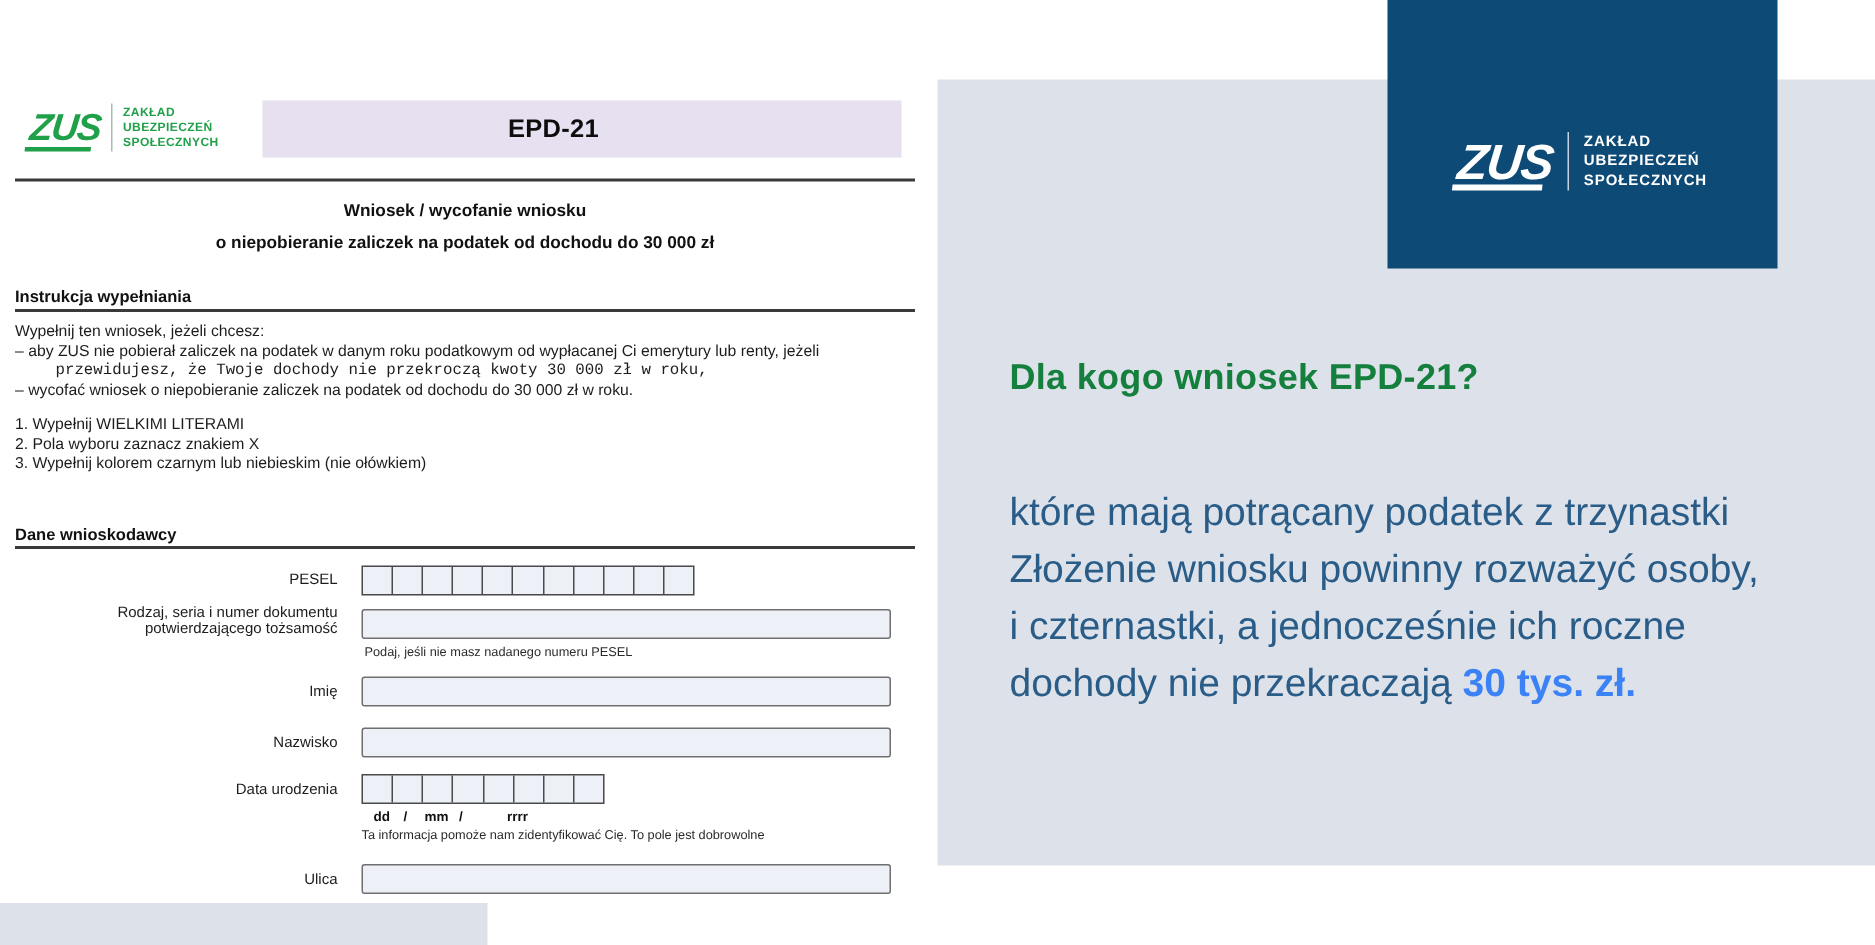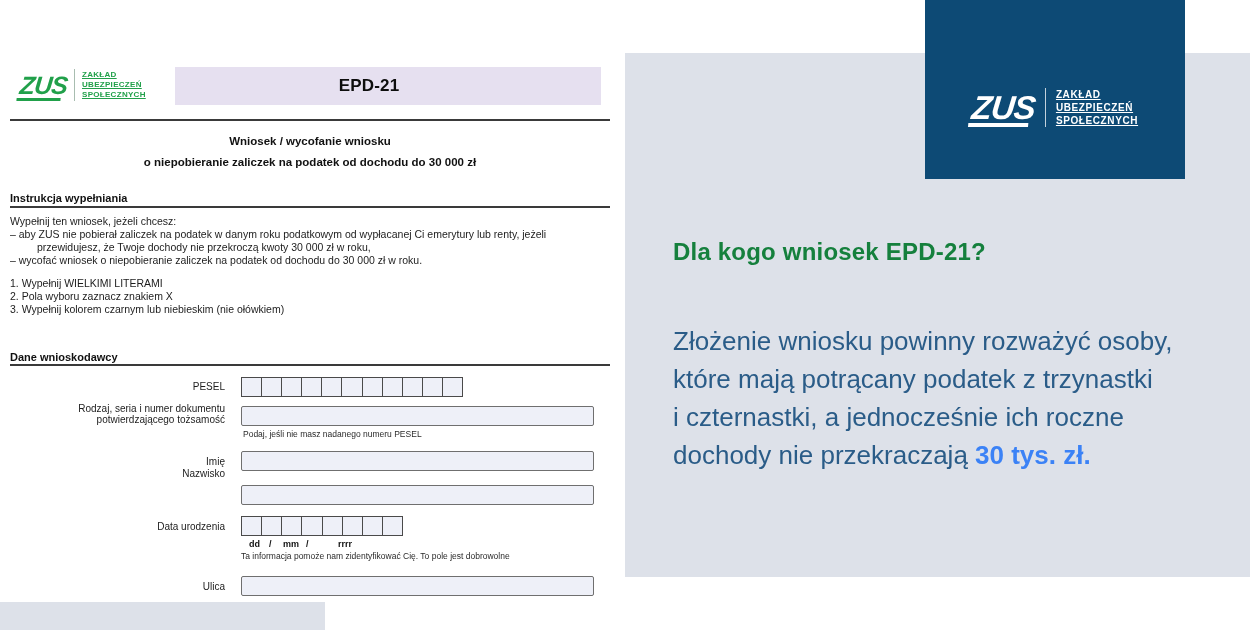--- a/index.html
+++ b/index.html
@@ -23,7 +23,7 @@
     height:0.11em; background:currentColor;
   }
   .logo-divider { width:1px; align-self:stretch; }
-  .org-lines div { white-space:nowrap;text-decoration:underline; }
+  .org-lines div { white-space:nowrap; }
 
   #logo-green { left:20px; top:69px; height:32px; color:#21a04a; }
   #logo-green .zus-glyph { font-size:25px; }

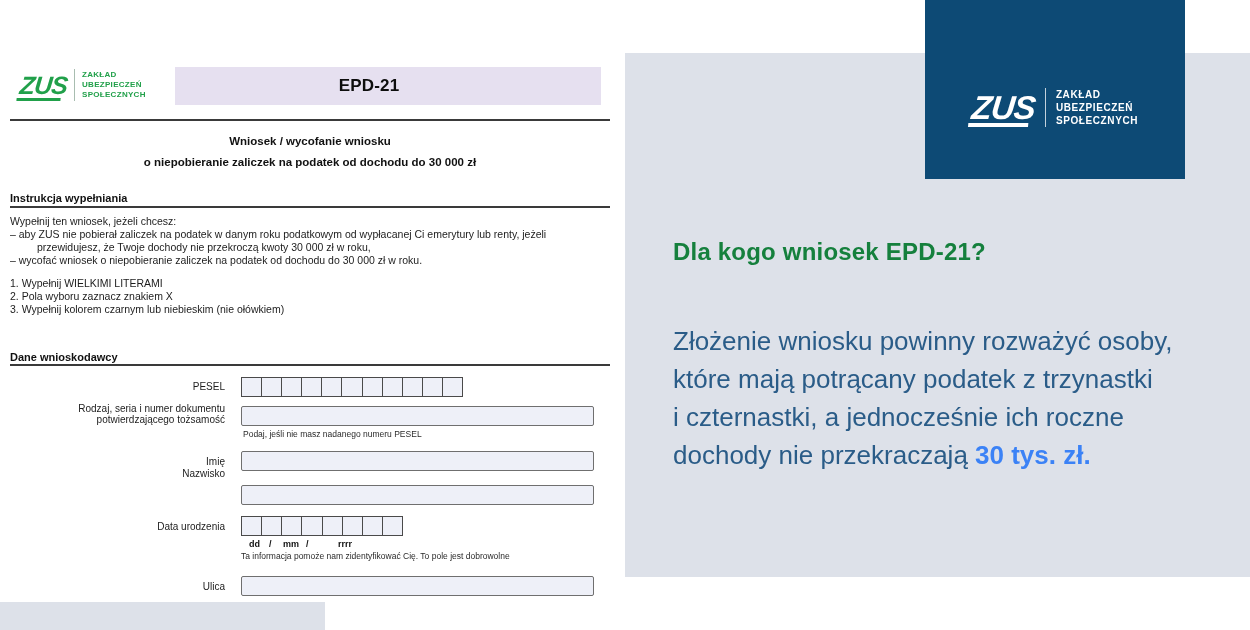--- a/index.html
+++ b/index.html
@@ -50,7 +50,7 @@
   #applicant-rule { left:10px; top:364px; width:600px; height:1.5px; }
 
   #instr-block { left:10px; top:215px; width:606px; font-size:10.5px; line-height:13px; color:#1c1c1c; }
-  #instr-block .cont { padding-left:27px; }
+  #instr-block .cont { padding-left:27px;font-family:Liberation Mono, monospace; }
   #steps-block { left:10px; top:277px; width:606px; font-size:10.5px; line-height:13px; color:#1c1c1c; }
 
   .f-label { left:10px; width:215px; text-align:right; font-size:10px; color:#1c1c1c; line-height:11px; }

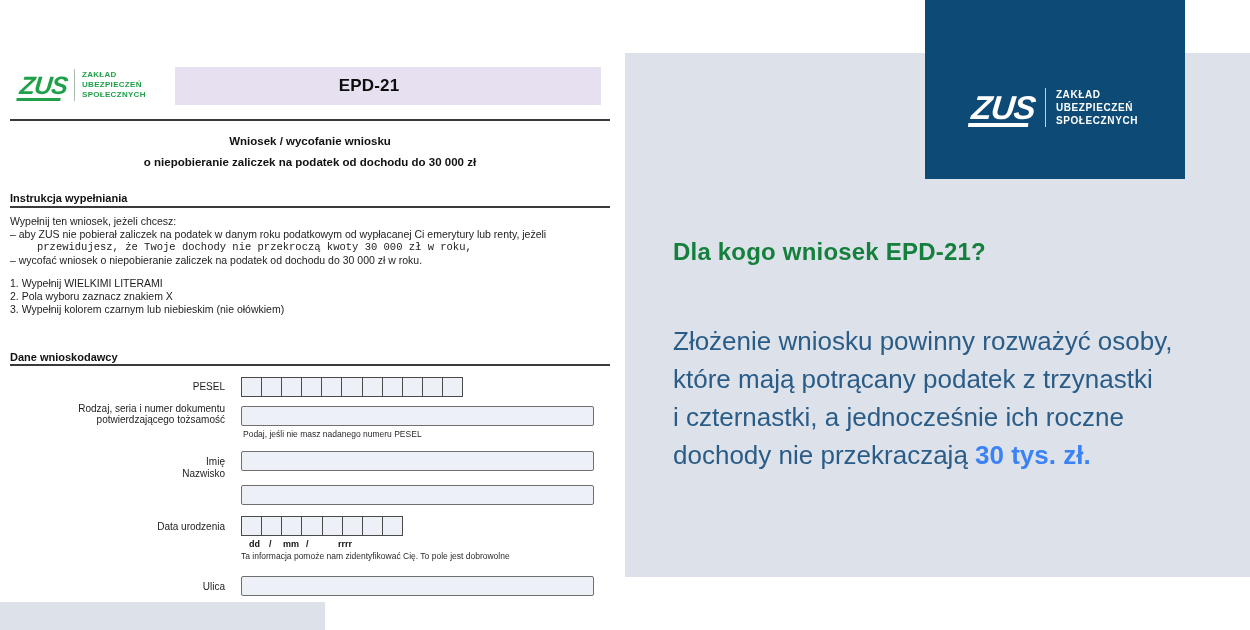--- a/index.html
+++ b/index.html
@@ -222,8 +222,8 @@
 <div class="abs" id="panel-heading">Dla kogo wniosek EPD-21?</div>
 
 <div class="abs" id="panel-body">
+  <div>które mają potrącany podatek z trzynastki</div>
   <div>Złożenie wniosku powinny rozważyć osoby,</div>
-  <div>które mają potrącany podatek z trzynastki</div>
   <div>i czternastki, a jednocześnie ich roczne</div>
   <div><span>dochody nie przekraczają </span><span class="bold">30 tys. zł.</span></div>
 </div>

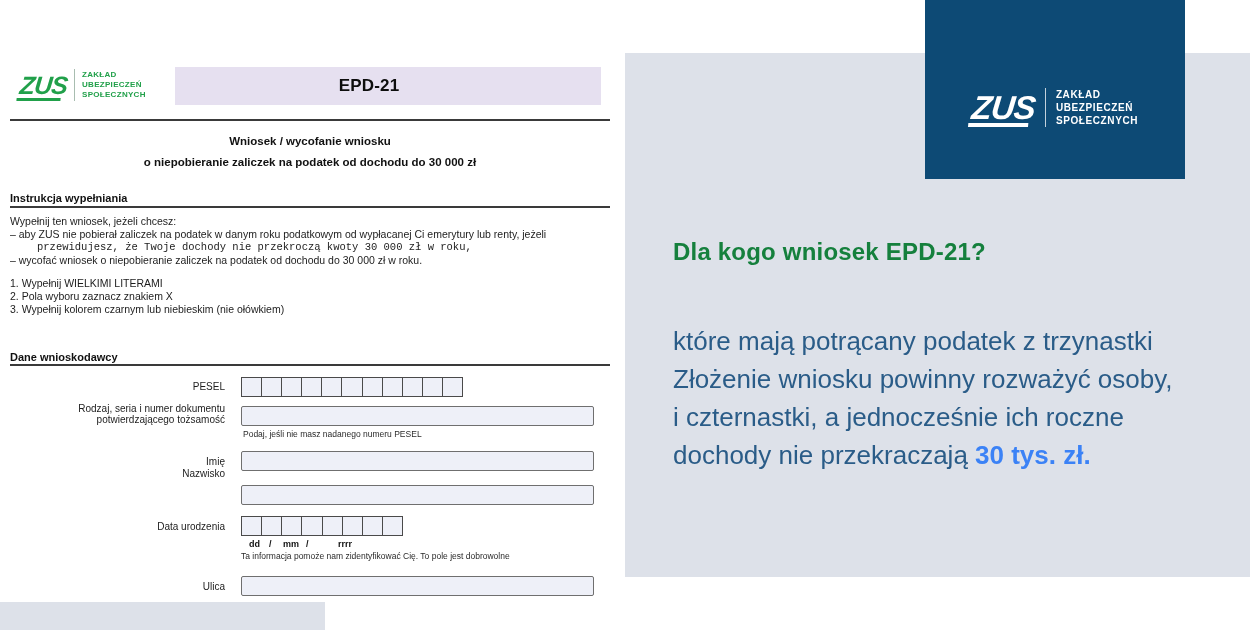--- a/index.html
+++ b/index.html
@@ -77,7 +77,7 @@
   #fname-label { top:456px; }
   #fname-field { top:451px; }
 
-  #lname-label { top:468px;text-align:right; }
+  #lname-label { top:490px;text-align:right; }
   #lname-field { top:485px; }
 
   #bdate-label { top:521px; }

